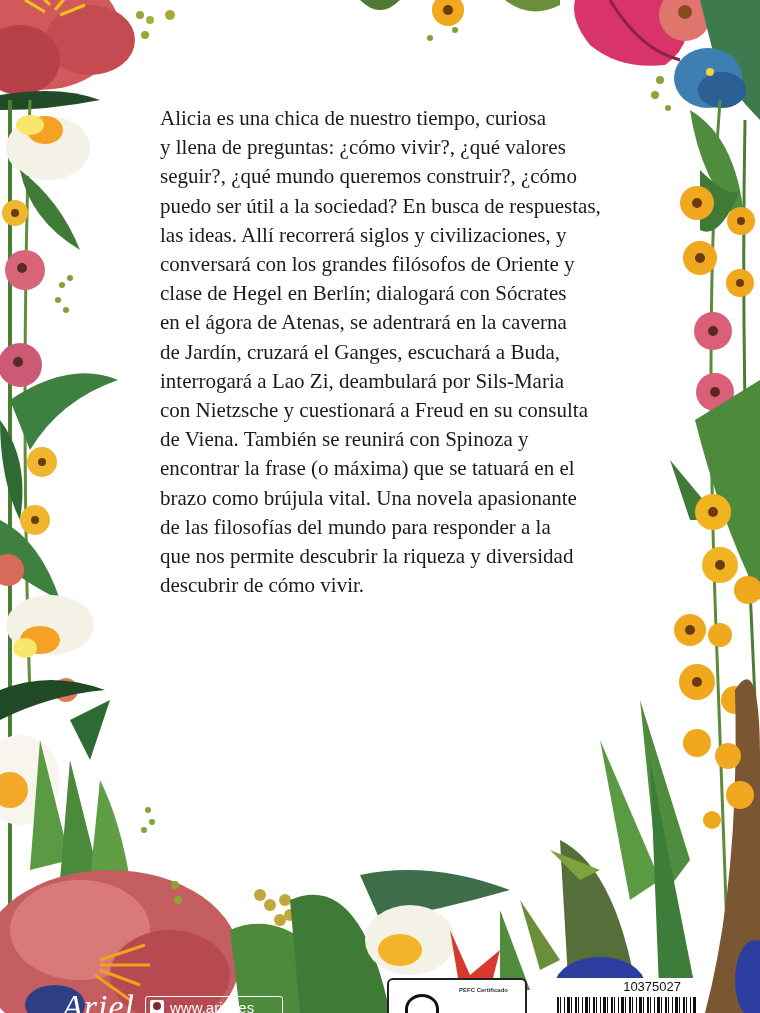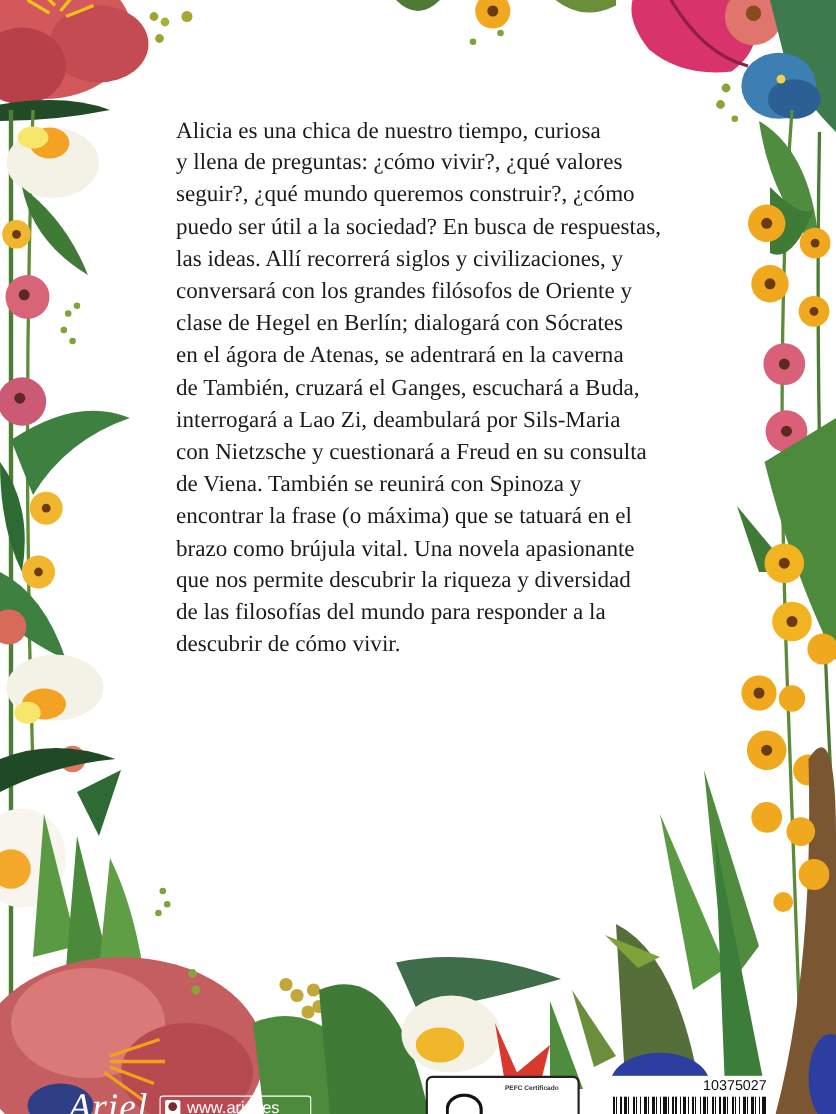--- a/index.html
+++ b/index.html
@@ -244,7 +244,7 @@
     <span class="line">conversará con los grandes filósofos de Oriente y</span>
     <span class="line">clase de Hegel en Berlín; dialogará con Sócrates</span>
     <span class="line">en el ágora de Atenas, se adentrará en la caverna</span>
-    <span class="line">de También, cruzará el Ganges, escuchará a Buda,</span>
+    <span class="line">de Jardín, cruzará el Ganges, escuchará a Buda,</span>
     <span class="line">interrogará a Lao Zi, deambulará por Sils-Maria</span>
     <span class="line">con Nietzsche y cuestionará a Freud en su consulta</span>
     <span class="line">de Viena. También se reunirá con Spinoza y</span>

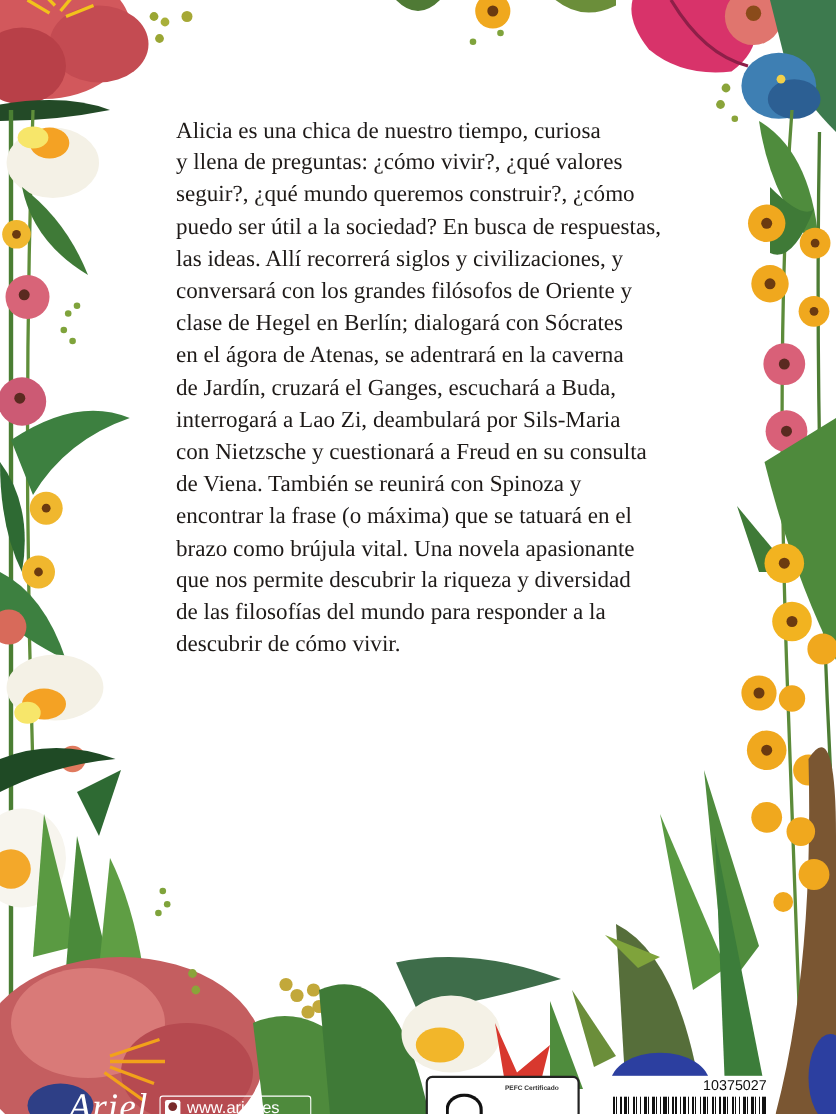--- a/index.html
+++ b/index.html
@@ -250,8 +250,8 @@
     <span class="line">de Viena. También se reunirá con Spinoza y</span>
     <span class="line">encontrar la frase (o máxima) que se tatuará en el</span>
     <span class="line">brazo como brújula vital. Una novela apasionante</span>
+    <span class="line">de las filosofías del mundo para responder a la</span>
     <span class="line">que nos permite descubrir la riqueza y diversidad</span>
-    <span class="line">de las filosofías del mundo para responder a la</span>
     <span class="line">descubrir de cómo vivir.</span>
   </div>
 

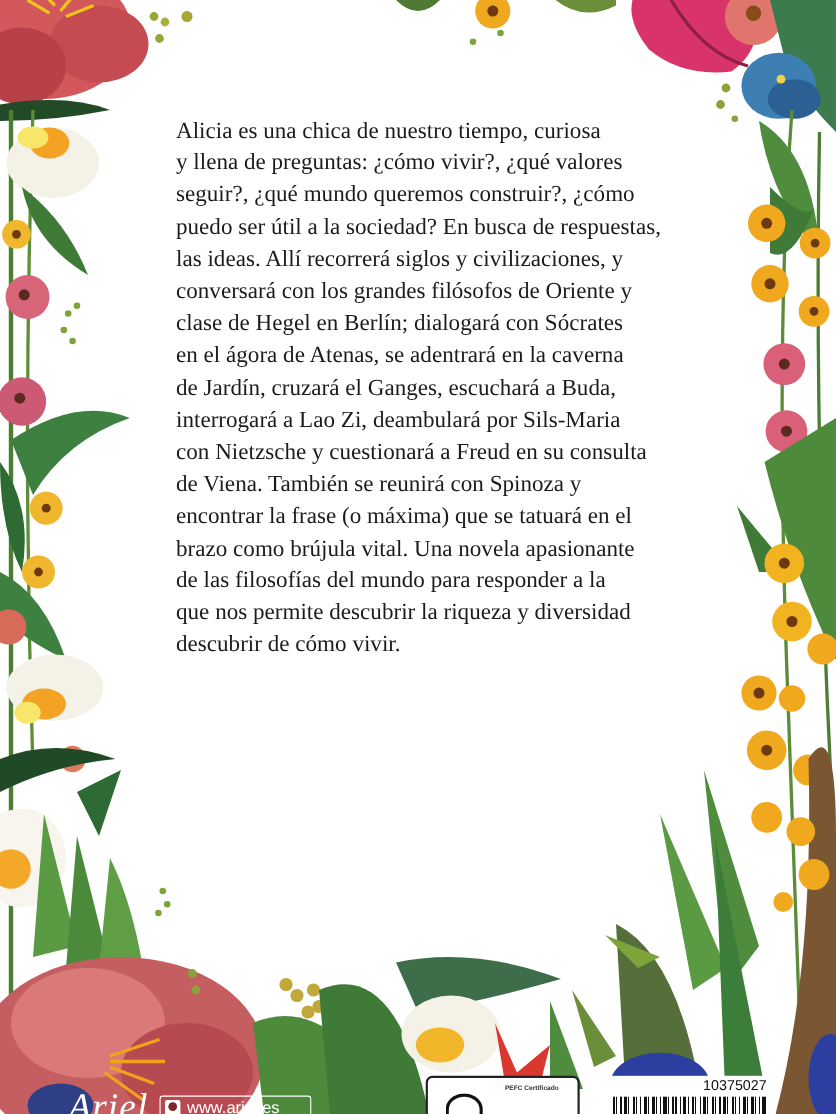--- a/index.html
+++ b/index.html
@@ -56,7 +56,7 @@
     background: #ffffff;
   }
   .barcode-num {
-    position: absolute; right: 8px; top: 1px;
+    position: absolute; right: 24px; top: 1px;
     font-family: "Liberation Sans", sans-serif; font-size: 13px; color: #111; text-align: center;
   }
   .barcode-bars {

